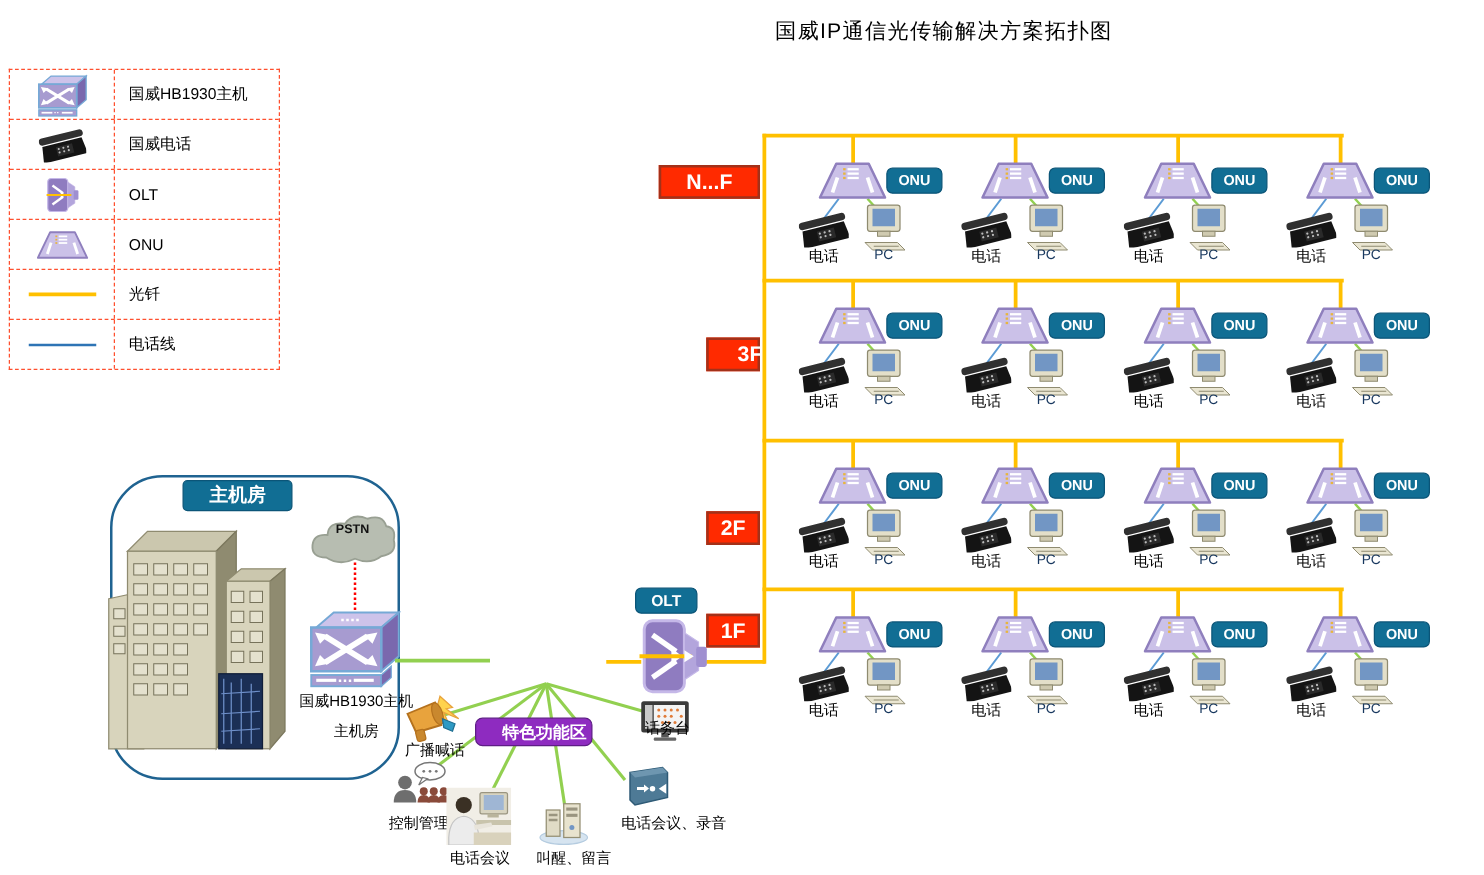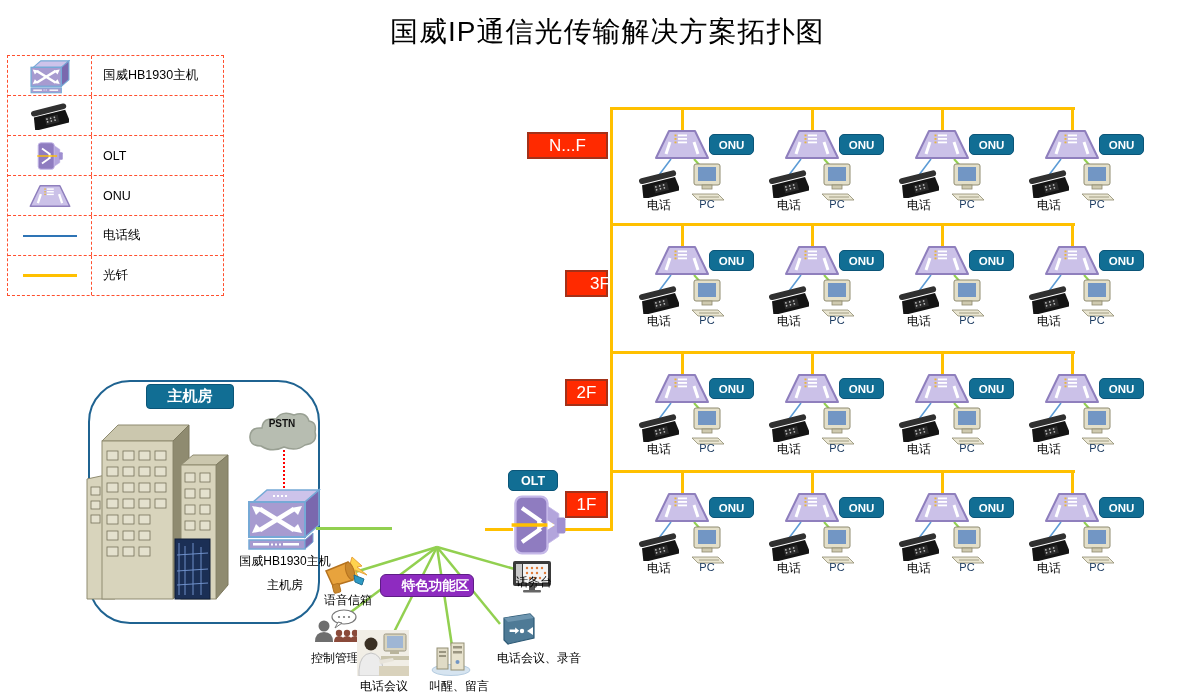--- a/index.html
+++ b/index.html
@@ -20,8 +20,8 @@
   #stage{position:relative;width:1187px;height:700px;background:#fff;overflow:hidden;}
 
   
-  .title{position:absolute;left:390px;top:13px;width:500px;text-align:left;
-         font-size:28px;color:#000;letter-spacing:1px;}
+  .title{position:absolute;left:390px;top:13px;width:500px;text-align:right;
+         font-size:17px;color:#000;letter-spacing:1px;}
 
   
   .legend{position:absolute;left:7px;top:55px;width:217px;height:241px;

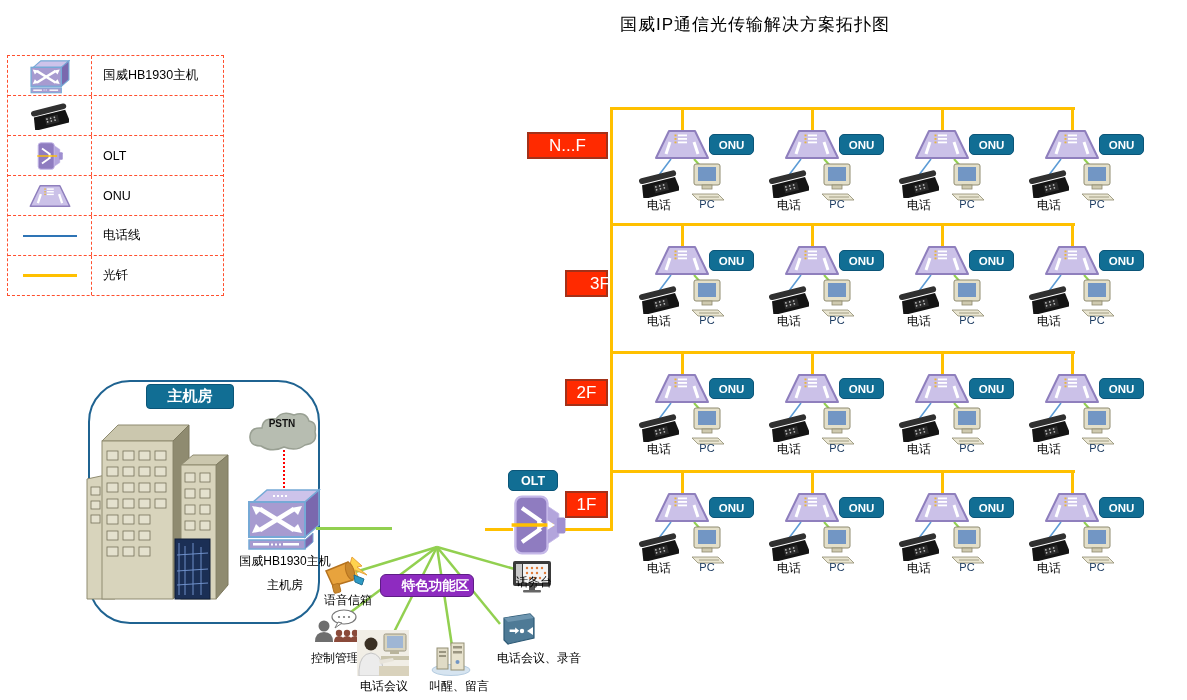--- a/index.html
+++ b/index.html
@@ -164,6 +164,7 @@
           </g>
         </svg>
       </div>
+      <div class="legend-lb">国威电话</div>
     </div>
     <div class="legend-row">
       <div class="legend-ic">

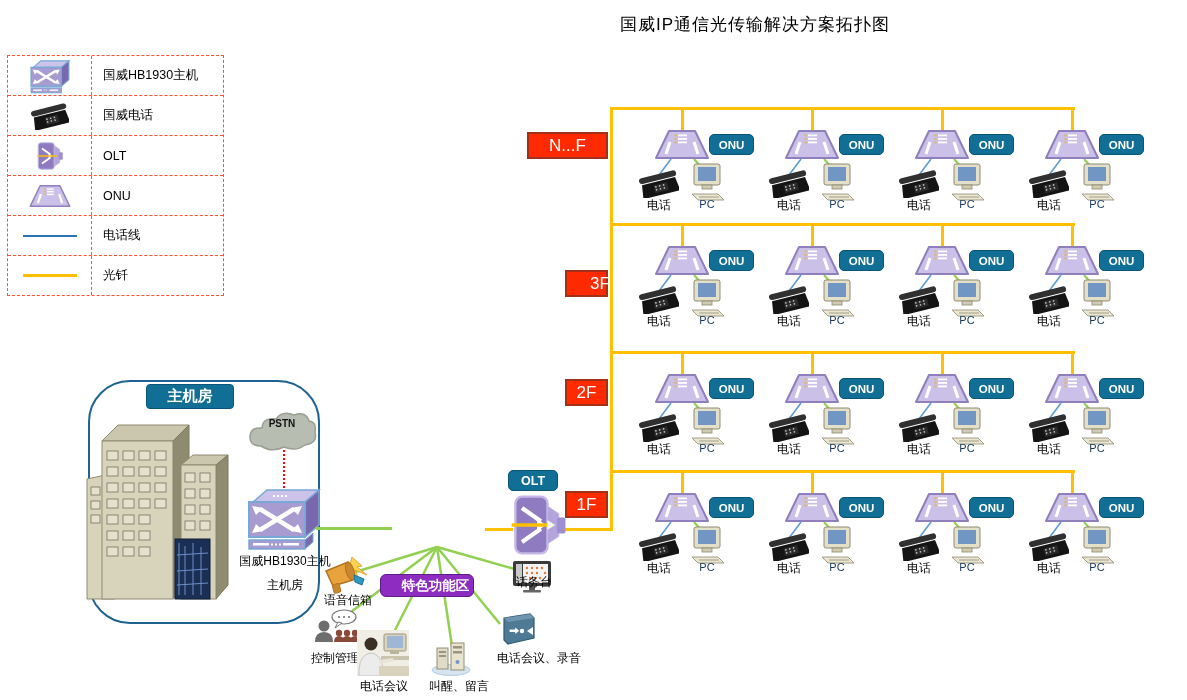--- a/index.html
+++ b/index.html
@@ -83,7 +83,7 @@
   .floor:nth-of-type(4){top:470px;}
   .floor .backbone{position:absolute;left:610px;top:0;width:465px;height:3px;background:var(--fiber);}
   .floor-tag{position:absolute;background:var(--redtag);border:2px solid var(--redtag-border);
-             color:#fff;font-weight:normal;font-size:17px;display:flex;align-items:center;justify-content:center;}
+             color:#fff;font-weight:bold;font-size:17px;display:flex;align-items:center;justify-content:center;}
   .floor-tag{left:565px;width:43px;height:27px;}
   .floor:nth-of-type(1) .floor-tag{left:527px;width:81px;top:25px;}
   .floor:nth-of-type(2) .floor-tag{top:47px;padding-left:27px;}

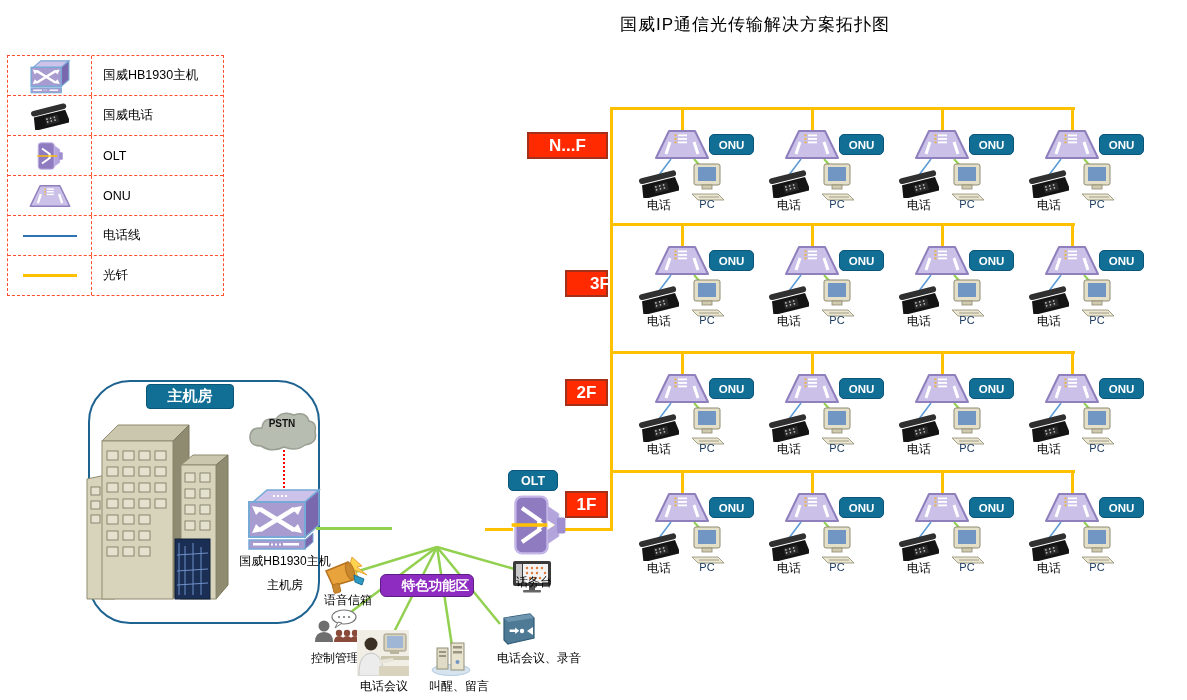--- a/index.html
+++ b/index.html
@@ -206,15 +206,15 @@
     </div>
     <div class="legend-row">
       <div class="legend-ic">
-          <div class="line-sample"></div>
-        </div>
-      <div class="legend-lb">电话线</div>
+          <div class="line-sample fiber-sample"></div>
+        </div>
+      <div class="legend-lb">光钎</div>
     </div>
     <div class="legend-row">
       <div class="legend-ic">
-          <div class="line-sample fiber-sample"></div>
-        </div>
-      <div class="legend-lb">光钎</div>
+          <div class="line-sample"></div>
+        </div>
+      <div class="legend-lb">电话线</div>
     </div>
   </div>
 

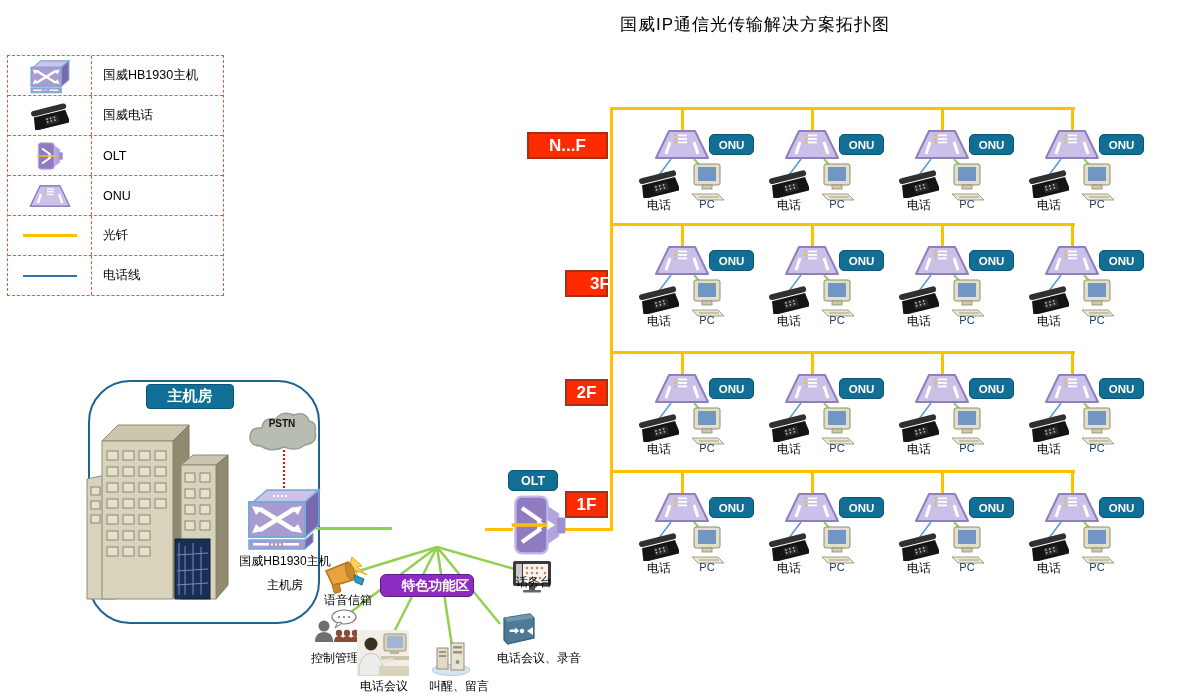--- a/index.html
+++ b/index.html
@@ -87,7 +87,7 @@
   .floor-tag{left:565px;width:43px;height:27px;}
   .floor:nth-of-type(1) .floor-tag{left:527px;width:81px;top:25px;}
   .floor:nth-of-type(2) .floor-tag{top:47px;padding-left:27px;}
-  .floor:nth-of-type(3) .floor-tag{top:28px;}
+  .floor:nth-of-type(3) .floor-tag{top:58px;}
   .floor:nth-of-type(4) .floor-tag{top:21px;}
 
   .unit{position:absolute;top:2px;width:135px;height:104px;}

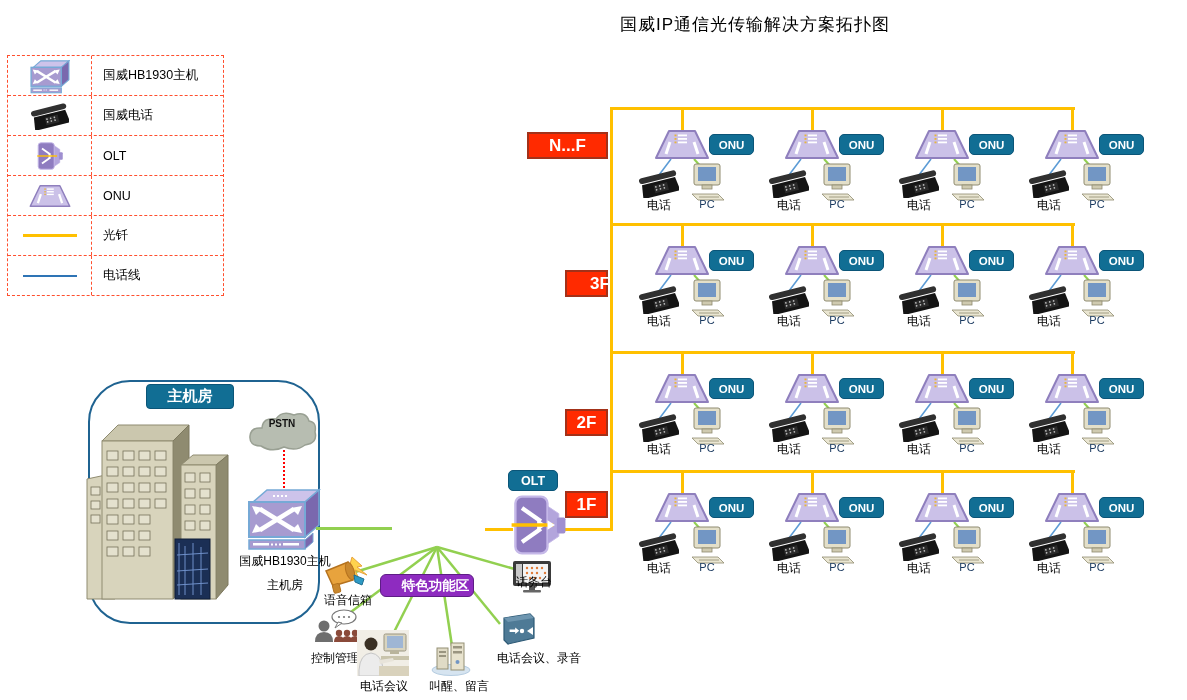--- a/index.html
+++ b/index.html
@@ -1154,7 +1154,7 @@
     <rect x="11" y="29" width="7" height="9" rx="2" transform="rotate(-14 14 33)" fill="#C9882E" stroke="#B5721E"></rect>
     <path d="M32 20 L42 24 L40 30 L33 27 Z" fill="#2E9AC4" stroke="#1F6F92"></path>
   </svg>
-  <div class="feat-lb" style="left:316px;top:592px;width:64px">语音信箱</div>
+  <div class="feat-lb" style="left:316px;top:592px;width:64px">广播喊话</div>
 
   <svg class="feat-ic" style="left:512px;top:560px" width="40" height="34" viewBox="0 0 40 34">
     <rect x="1" y="1" width="38" height="25" rx="2" fill="#3A3A3A"></rect>

